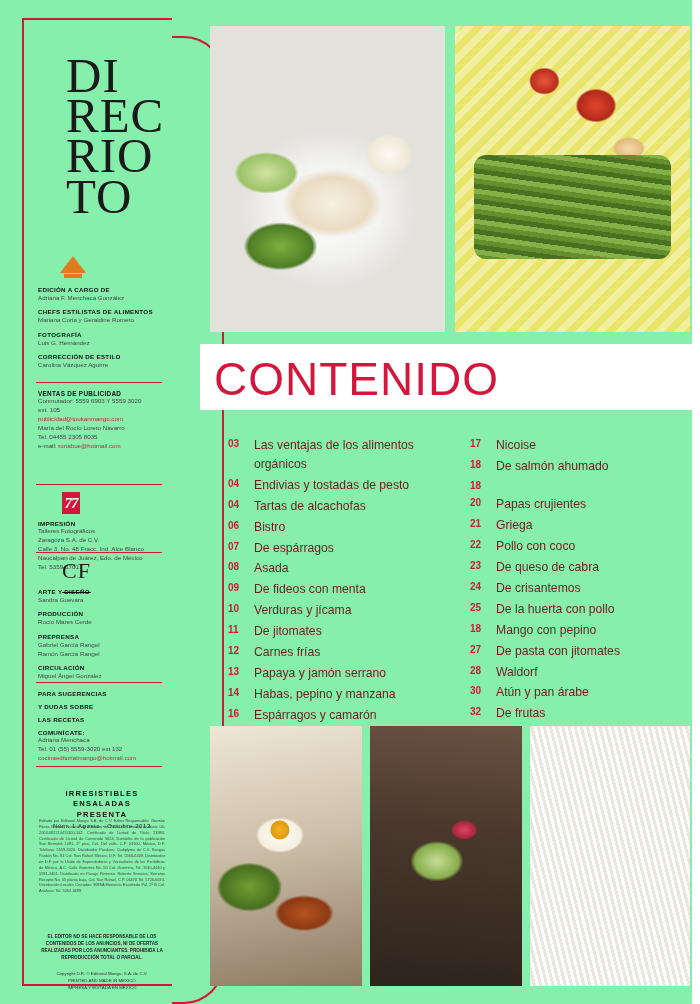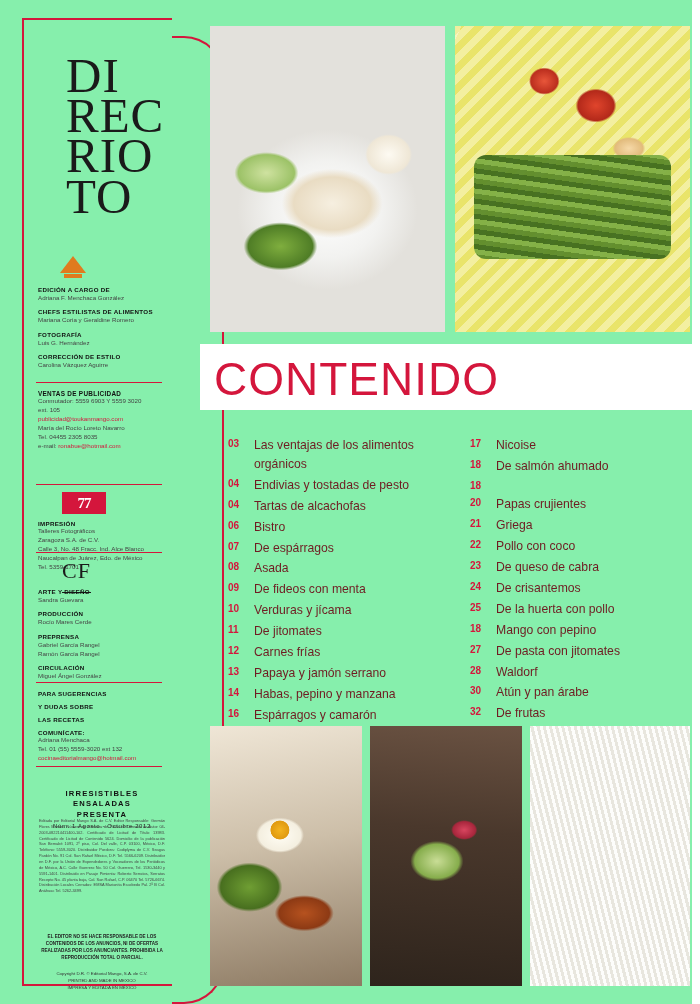--- a/index.html
+++ b/index.html
@@ -110,11 +110,12 @@
   .logo-77 {
     position: absolute;
     left: 40px; top: 474px;
-    width: 44px; height: 22px;
+    width: 18px; height: 22px;
     background: #d4163c;
     color: #fff;
     font-family: "Liberation Serif", serif;
     font-size: 15px;
+    font-style: italic;
     font-weight: 700;
     text-align: center;
     line-height: 22px;

